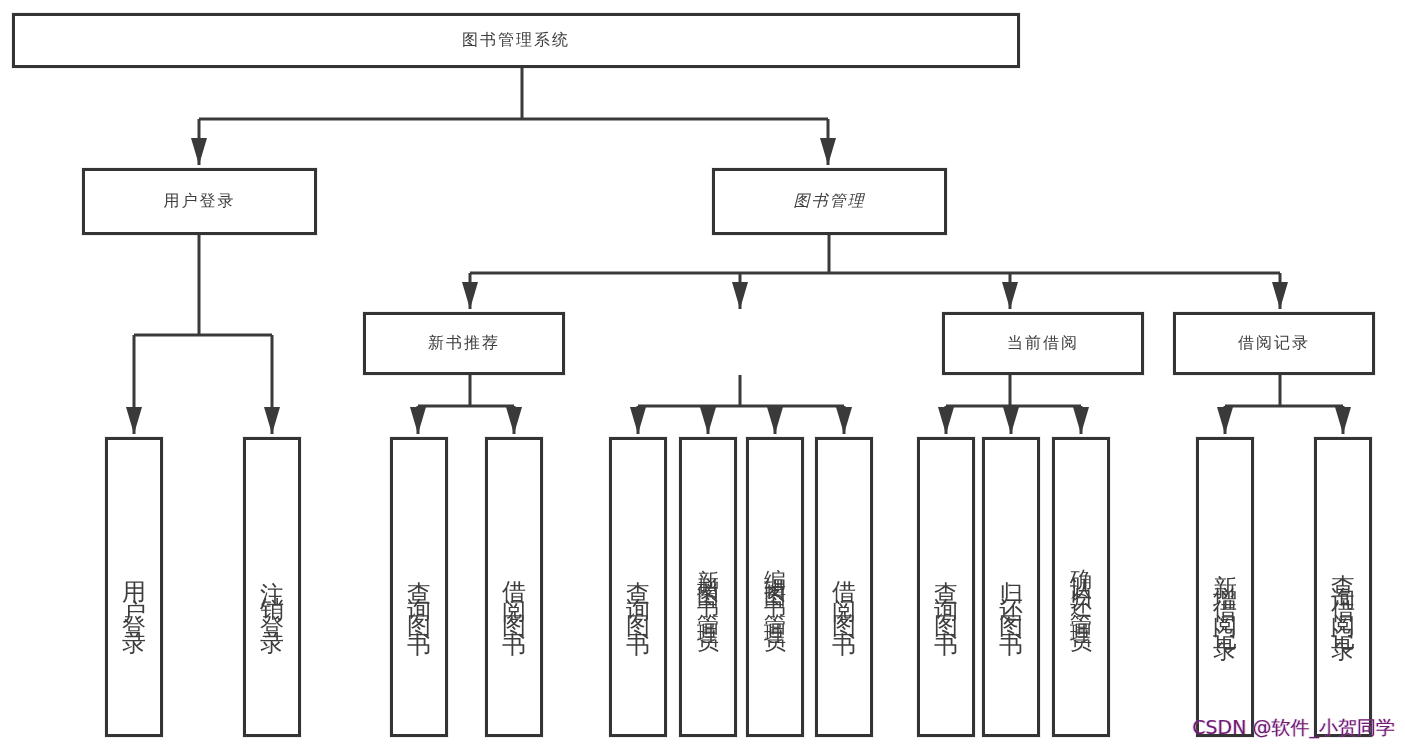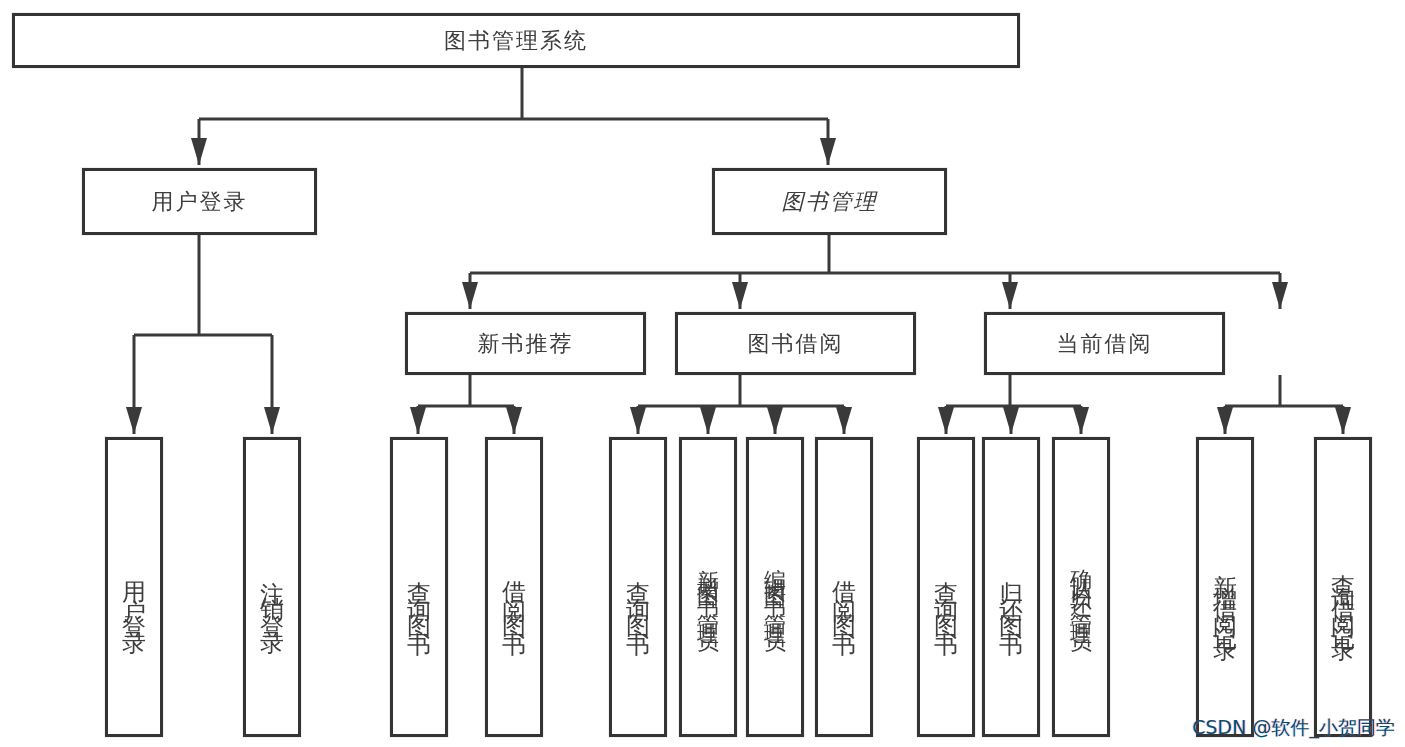--- a/index.html
+++ b/index.html
@@ -40,7 +40,7 @@
     box-shadow: 0 0 0 1px rgba(0,0,0,0.06);
   }
   .hlabel {
-    font-size: 22px;
+    font-size: 16px;
     letter-spacing: 2px;
     white-space: nowrap;
   }

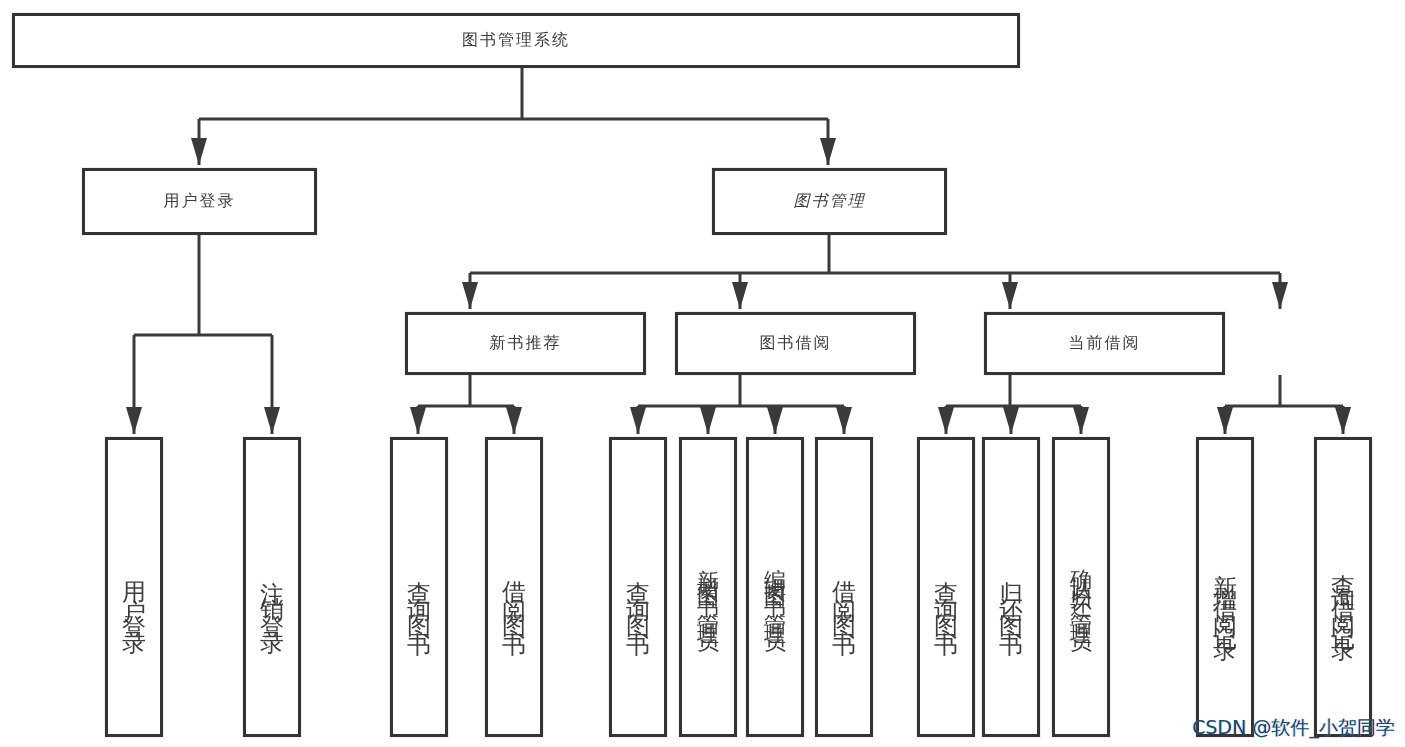--- a/index.html
+++ b/index.html
@@ -46,7 +46,7 @@
   }
   .root-box { left: 12px; top: 13px; width: 1008px; height: 55px; }
   .l1-box   { top: 168px; width: 235px; height: 67px; }
-  .l2-box   { top: 312px; width: 241px; height: 63px; margin-left: 42px; }
+  .l2-box   { top: 312px; width: 202px; height: 63px; }
   .leaf {
     top: 437px;
     width: 58px;

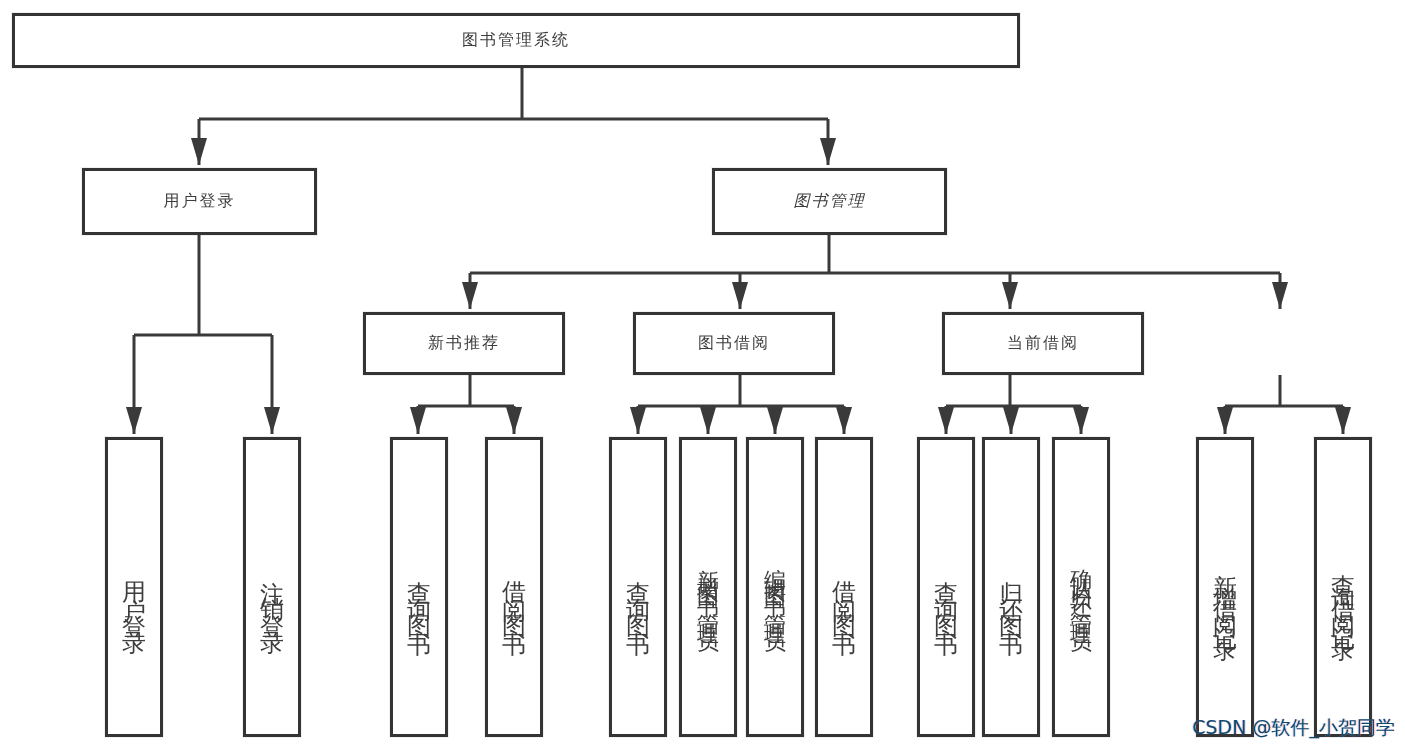--- a/index.html
+++ b/index.html
@@ -141,9 +141,6 @@
   <div class="box l2-box" style="left:363px;">
     <span class="hlabel">新书推荐</span>
   </div>
-  <div class="box l2-box" style="left:633px;">
-    <span class="hlabel">图书借阅</span>
-  </div>
   <div class="box l2-box" style="left:942px;">
     <span class="hlabel">当前借阅</span>
   </div>

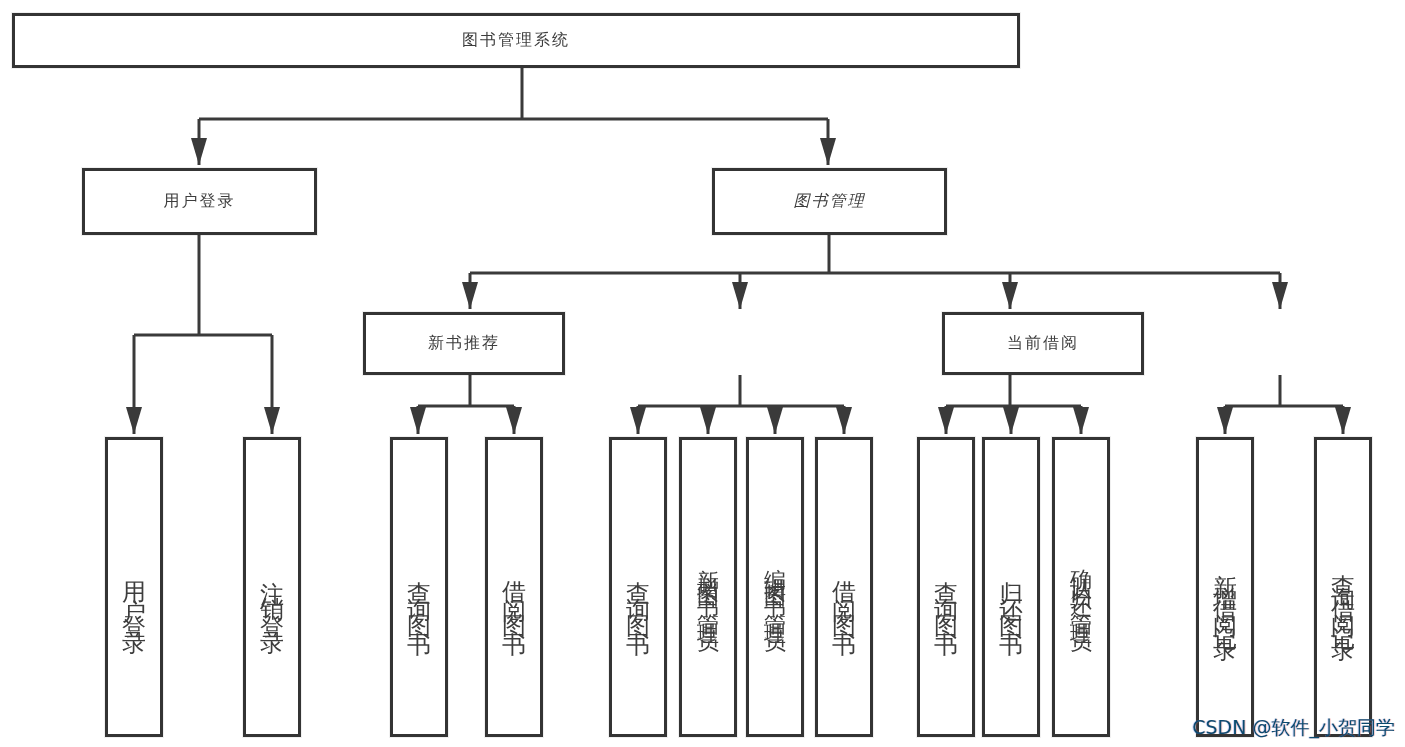--- a/index.html
+++ b/index.html
@@ -144,6 +144,9 @@
   <div class="box l2-box" style="left:942px;">
     <span class="hlabel">当前借阅</span>
   </div>
+  <div class="box l2-box" style="left:1173px;">
+    <span class="hlabel">借阅记录</span>
+  </div>
 
   <div class="box leaf ls4" style="left:105px;">
     <span class="vtext">用户登录</span>

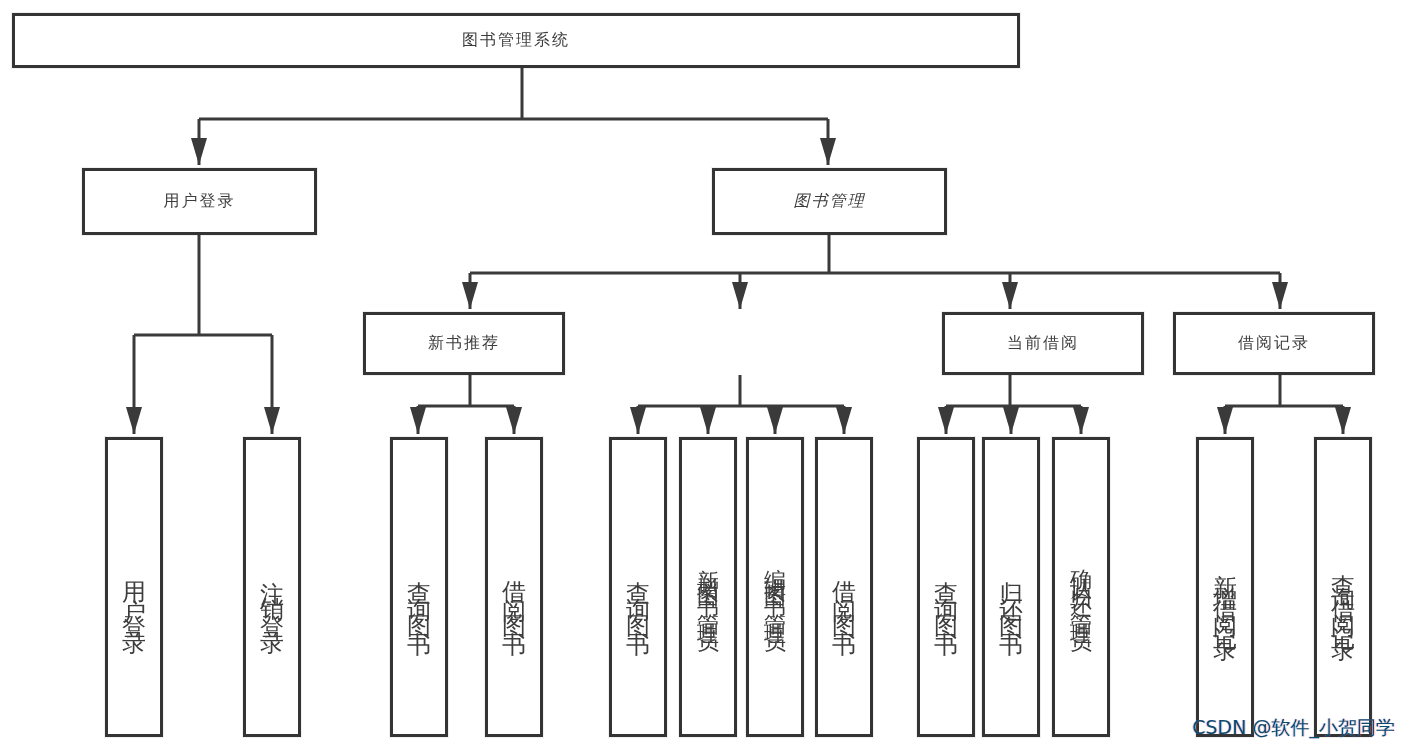--- a/index.html
+++ b/index.html
@@ -65,7 +65,7 @@
     right: 10px;
     bottom: 6px;
     font-size: 19px;
-    color: #0c4a6e;
+    color: #701a75;
     z-index: 2;
     white-space: nowrap;
     text-shadow: 1px 0 0 rgba(232,120,120,0.35), -1px 0 0 rgba(120,140,240,0.35);

